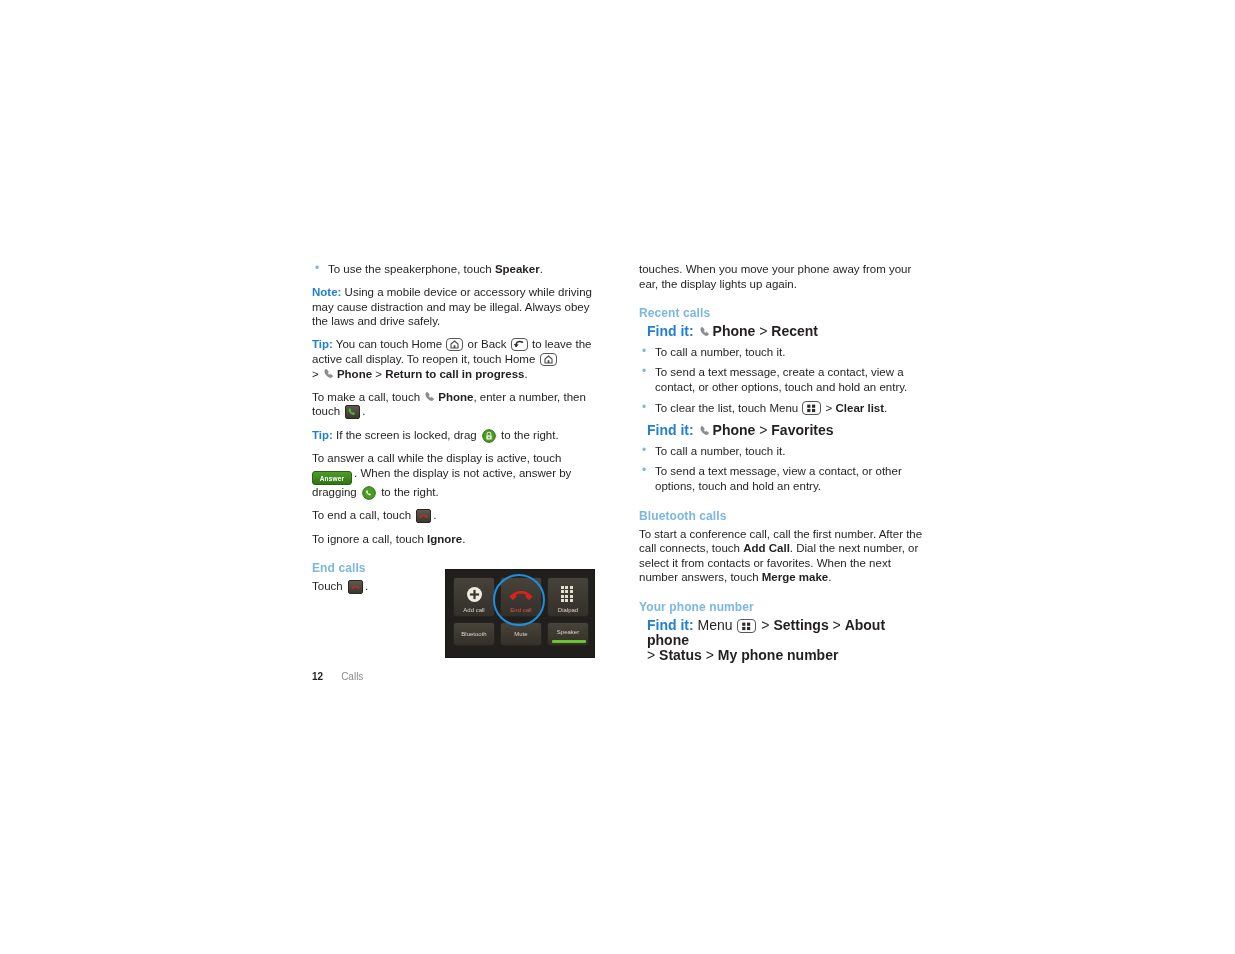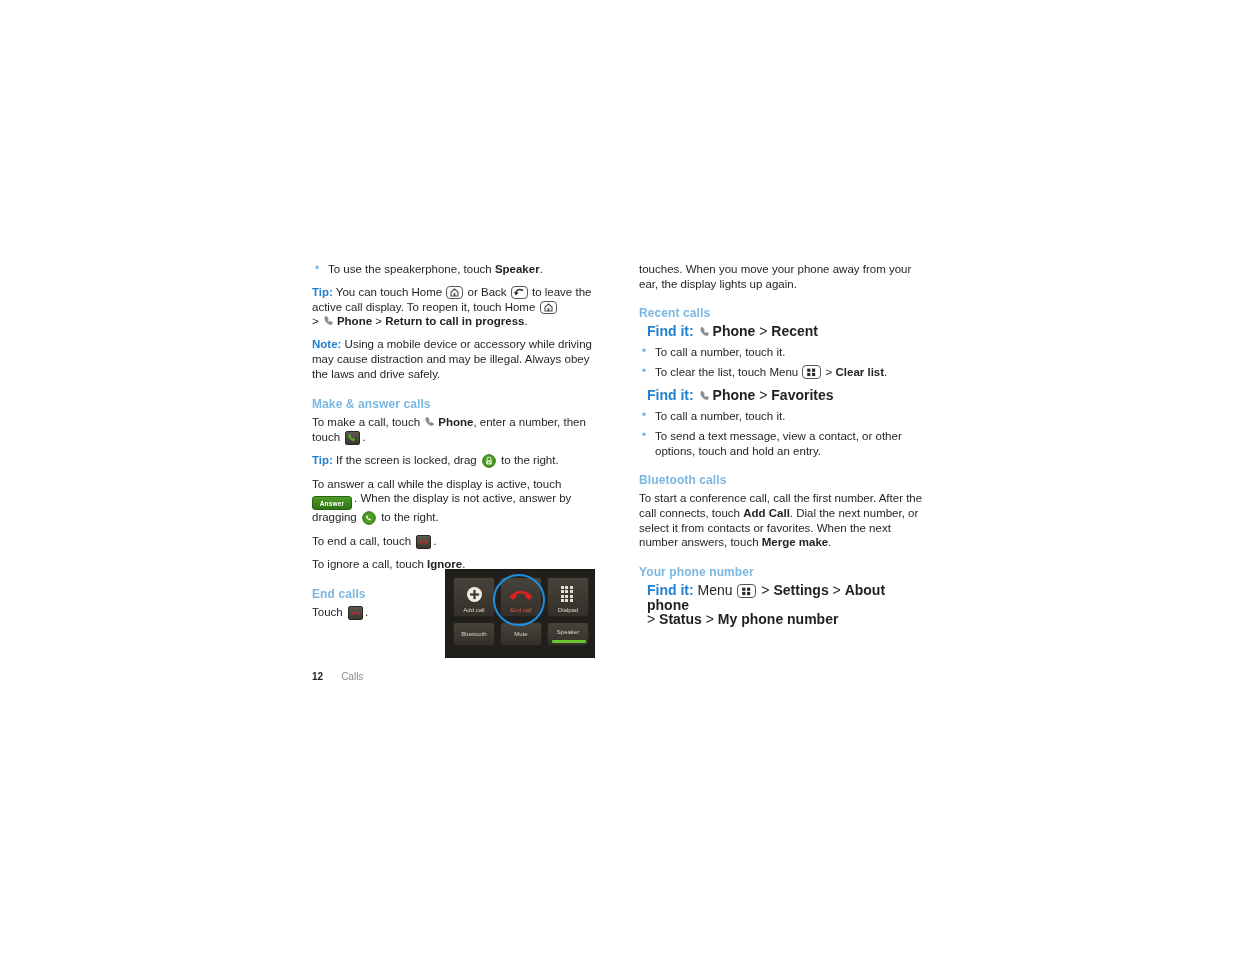--- a/index.html
+++ b/index.html
@@ -287,6 +287,10 @@
 
     <p class="bulp">
       <span>To use the speakerphone, touch </span><b>Speaker</b><span>.</span>
+    </p>
+
+    <p>
+      <span class="lbl-note">Note:</span><span> Using a mobile device or accessory while driving may cause distraction and may be illegal. Always obey the laws and drive safely.</span>
     </p>
 
     <p>
@@ -305,10 +309,6 @@
           </svg></span><b>Phone</b><span class="gt"> &gt; </span><b>Return to call in progress</b><span>.</span>
     </p>
 
-    <p>
-      <span class="lbl-note">Note:</span><span> Using a mobile device or accessory while driving may cause distraction and may be illegal. Always obey the laws and drive safely.</span>
-    </p>
-
     <h2 class="h2 first">Make &amp; answer calls</h2>
 
     <p>

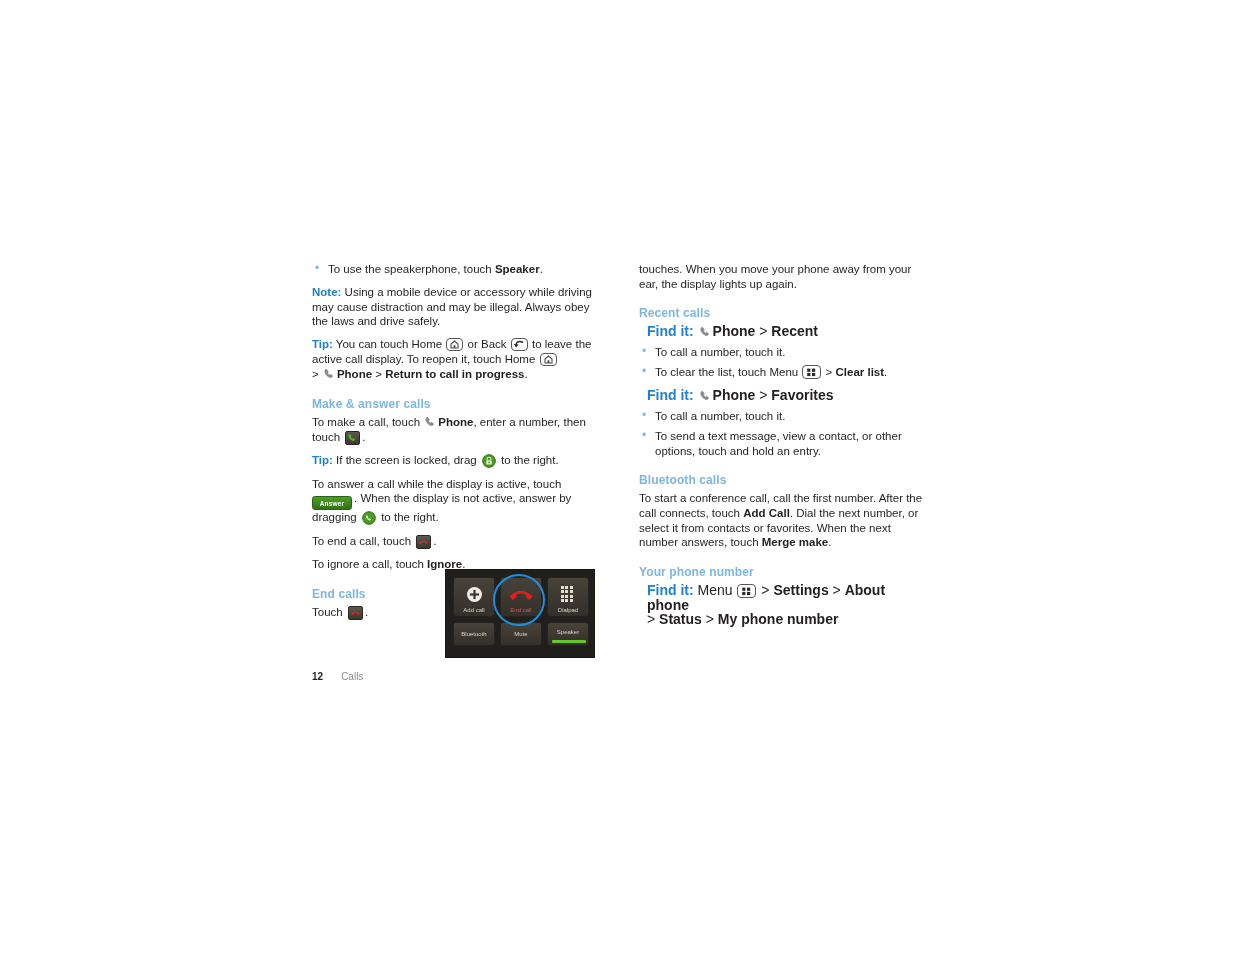--- a/index.html
+++ b/index.html
@@ -432,6 +432,7 @@
     </p>
     <ul class="bul">
       <li>To call a number, touch it.</li>
+      <li>To send a text message, create a contact, view a contact, or other options, touch and hold an entry.</li>
       <li>
         <span>To clear the list, touch Menu </span><span class="keyicon menu"><svg width="17" height="12" viewBox="0 0 17 12">
               <rect x="4.2" y="2.6" width="3.2" height="3.2" fill="#2b2b2d"></rect>

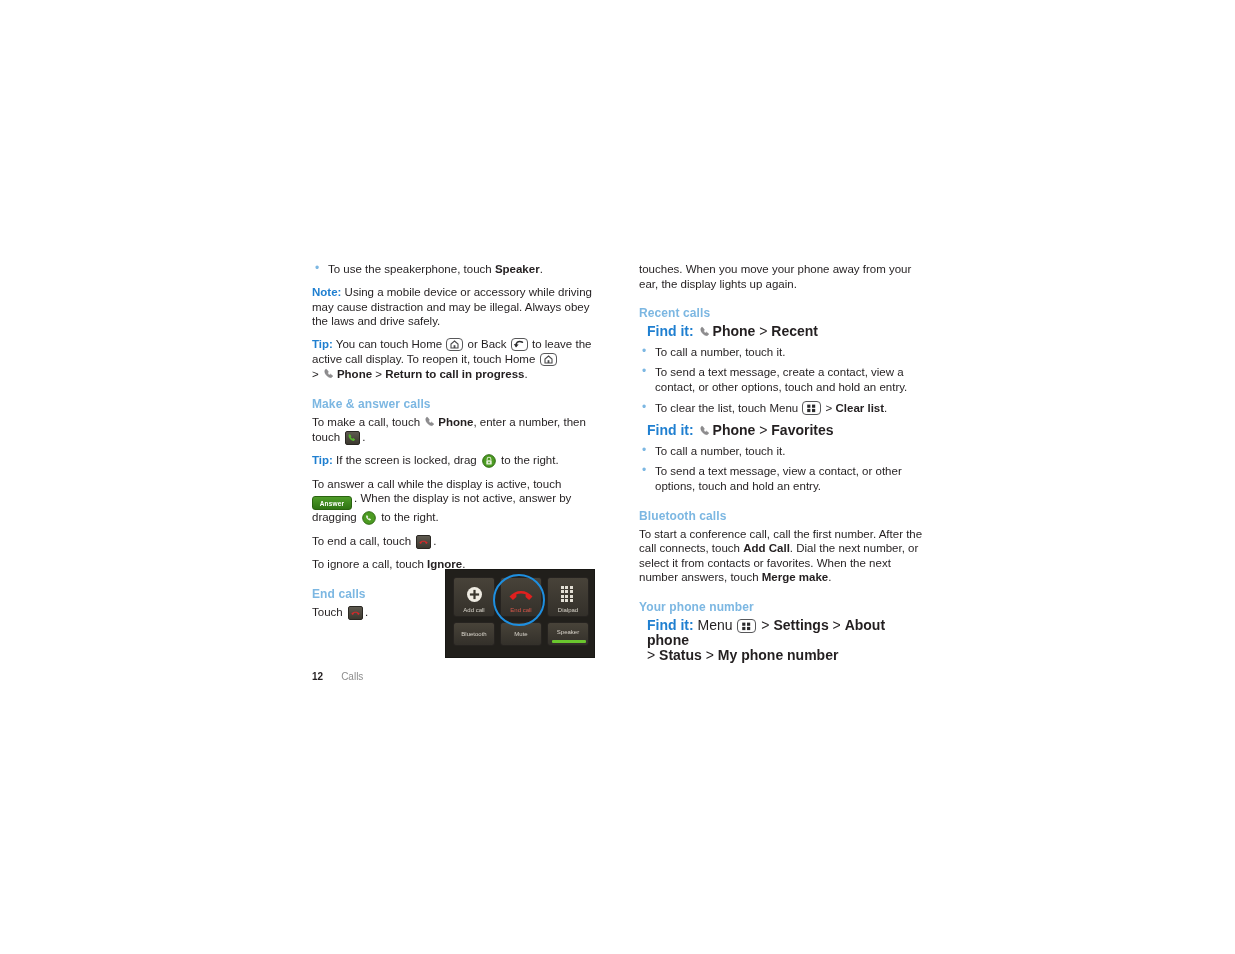--- a/index.html
+++ b/index.html
@@ -309,7 +309,6 @@
           </svg></span><b>Phone</b><span class="gt"> &gt; </span><b>Return to call in progress</b><span>.</span>
     </p>
 
-    <h2 class="h2 first">Make &amp; answer calls</h2>
 
     <p>
       <span>To make a call, touch </span><span class="handset"><svg width="12" height="12" viewBox="0 0 12 12">

